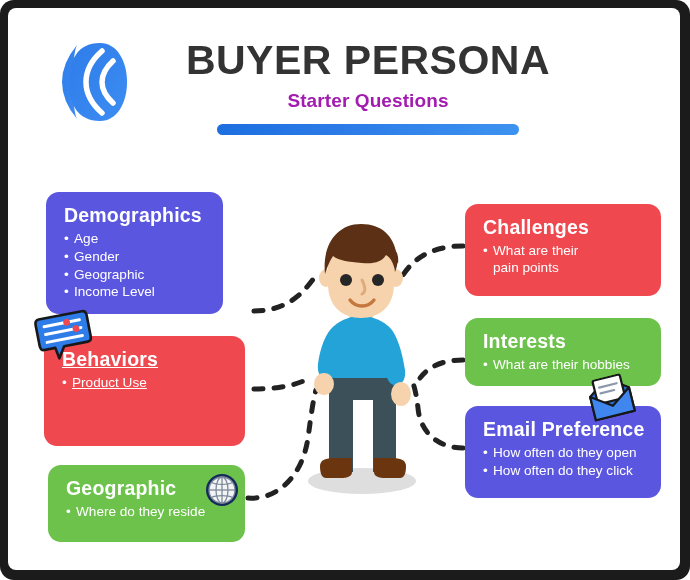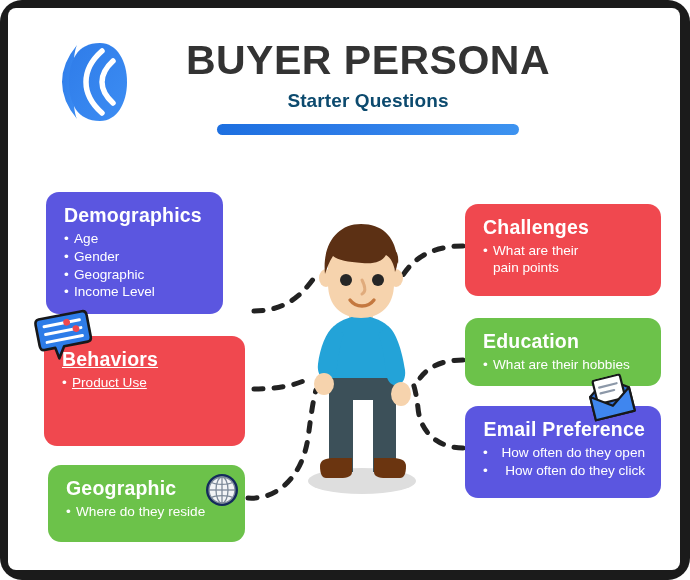--- a/index.html
+++ b/index.html
@@ -20,7 +20,7 @@
     height: 580px;
     box-sizing: border-box;
     background: #1b1b1b;
-    border-radius: 22px;
+    border-radius: 14px;
     padding: 8px 10px 10px 8px;
   }
   #canvas {

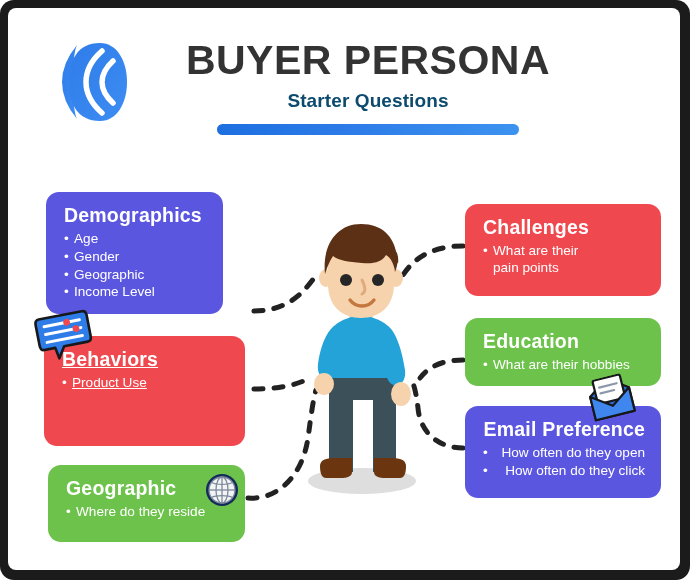--- a/index.html
+++ b/index.html
@@ -65,7 +65,7 @@
   #sub-title {
     font-size: 19px;
     font-weight: bold;
-    color: #0c4a6e;
+    color: #a21caf;
     margin: 9px 0 0 0;
     letter-spacing: 0.1px;
   }

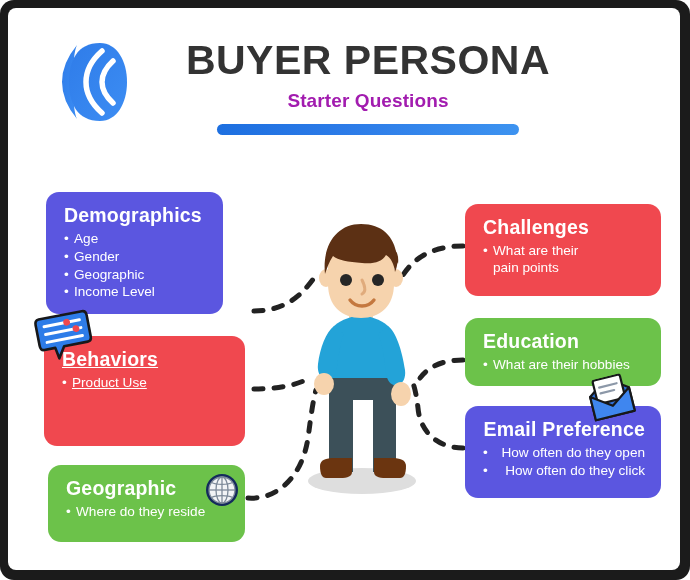--- a/index.html
+++ b/index.html
@@ -288,7 +288,7 @@
     </div>
 
     <div class="card" id="card-interests">
-      <div class="card-title">Education</div>
+      <div class="card-title">Interests</div>
       <ul class="card-list">
         <li>What are their hobbies</li>
       </ul>

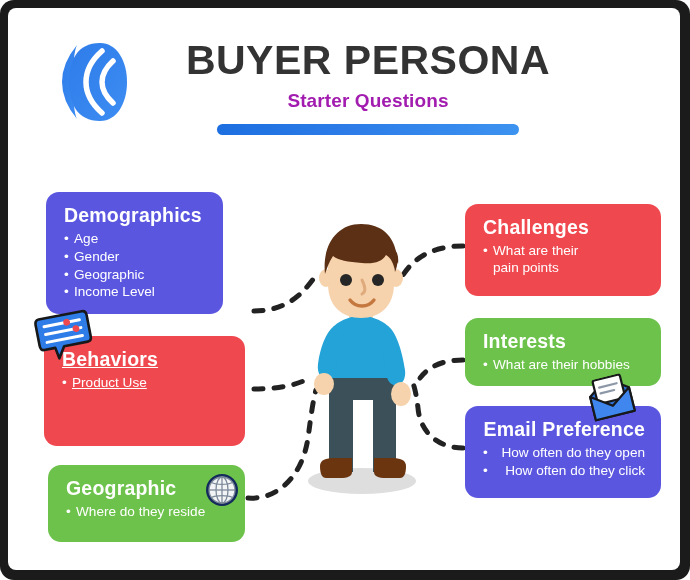--- a/index.html
+++ b/index.html
@@ -129,7 +129,7 @@
   #card-geographic   { left: 40px;  top: 457px; width: 197px; height: 77px;  background: #6cc24a; }
   #card-challenges   { left: 457px; top: 196px; width: 196px; height: 92px;  background: #f0484f; }
   #card-interests    { left: 457px; top: 310px; width: 196px; height: 68px;  background: #6cc24a; }
-  #card-email        { left: 457px; top: 398px; width: 196px; height: 92px;  background: #5b56e0; text-align: right; }
+  #card-email        { left: 457px; top: 398px; width: 196px; height: 92px;  background: #5b56e0; }
 
   
   #icon-chat {

